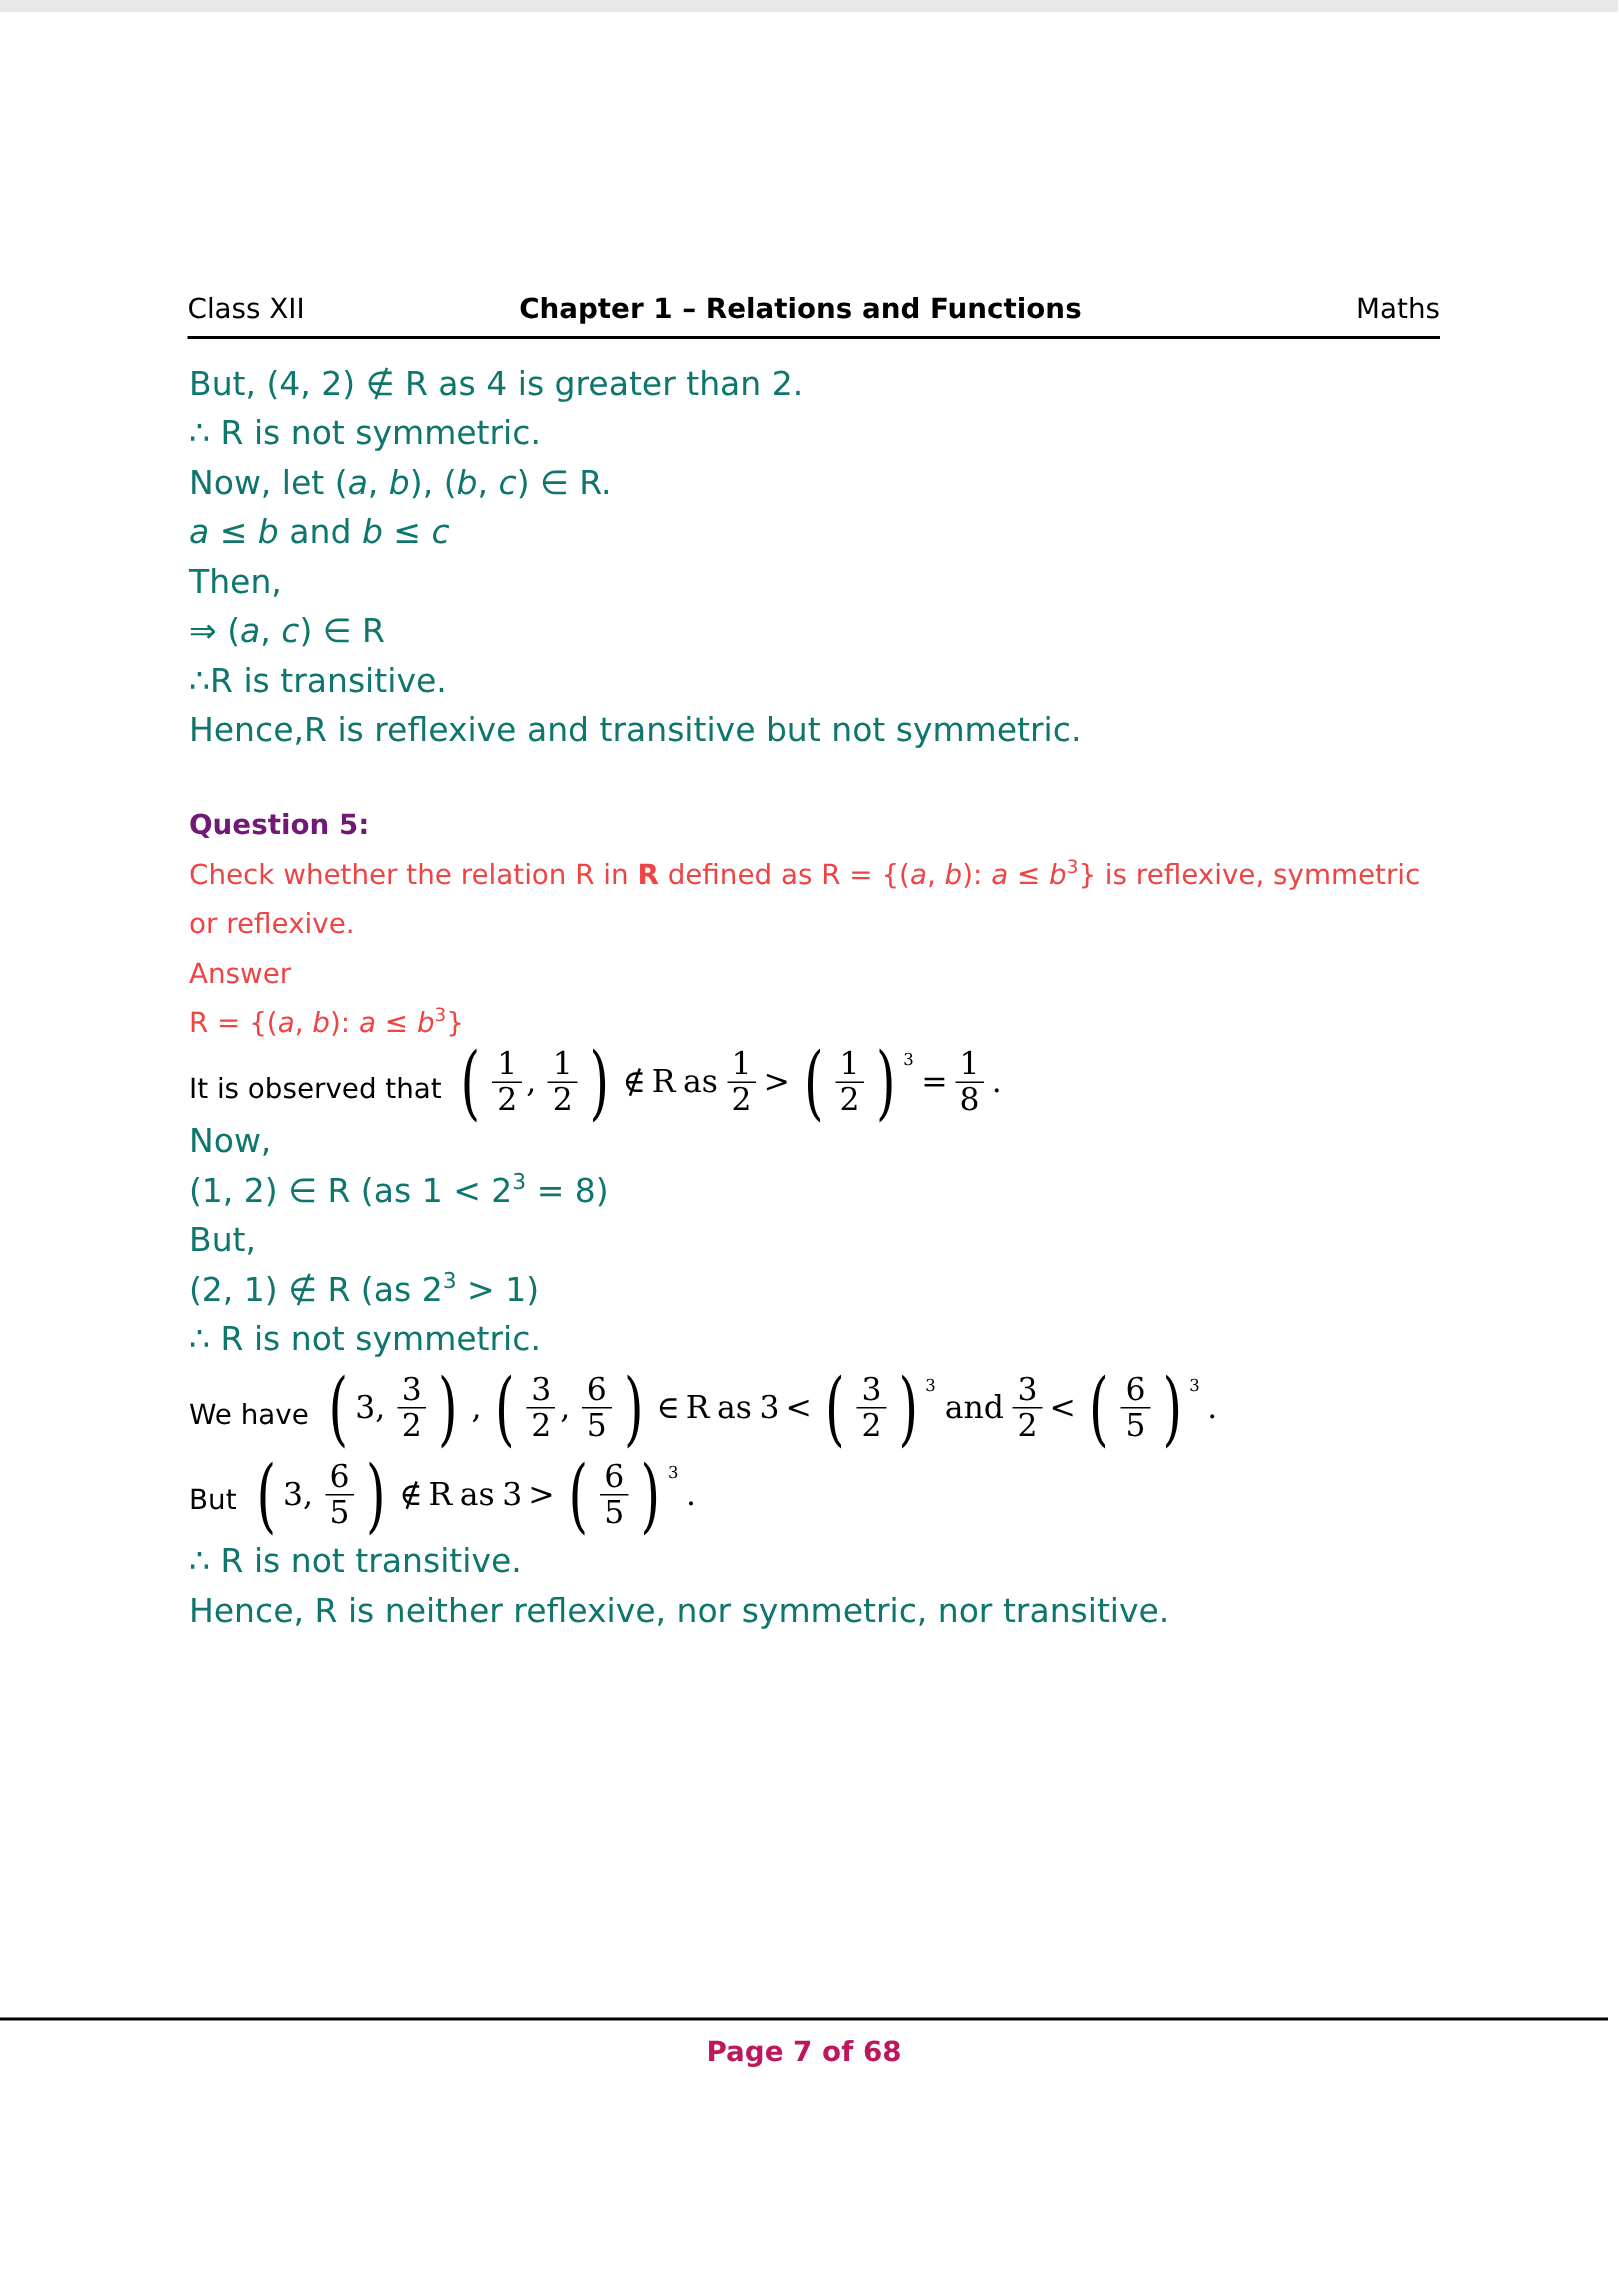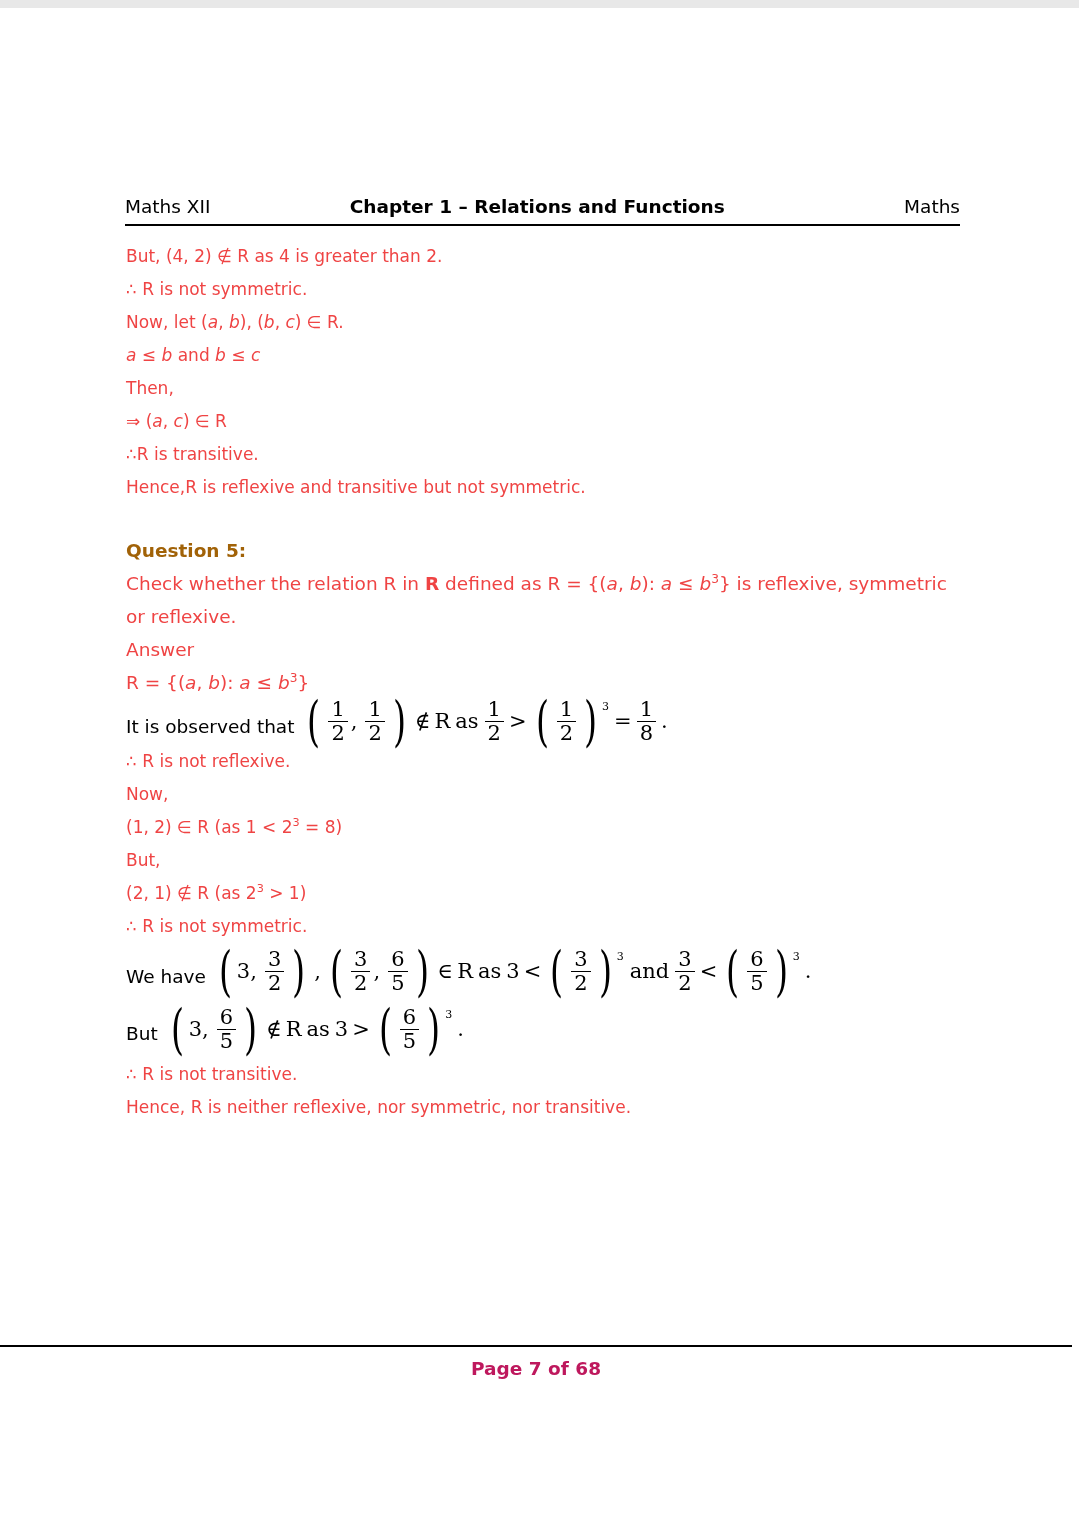--- a/index.html
+++ b/index.html
@@ -183,7 +183,7 @@
 <div class="page">
 
   <div class="doc-header">
-    <span class="hdr-left">Maths XII</span>
+    <span class="hdr-left">Class XII</span>
     <span class="hdr-center">Chapter 1 – Relations and Functions</span>
     <span class="hdr-right">Maths</span>
   </div>

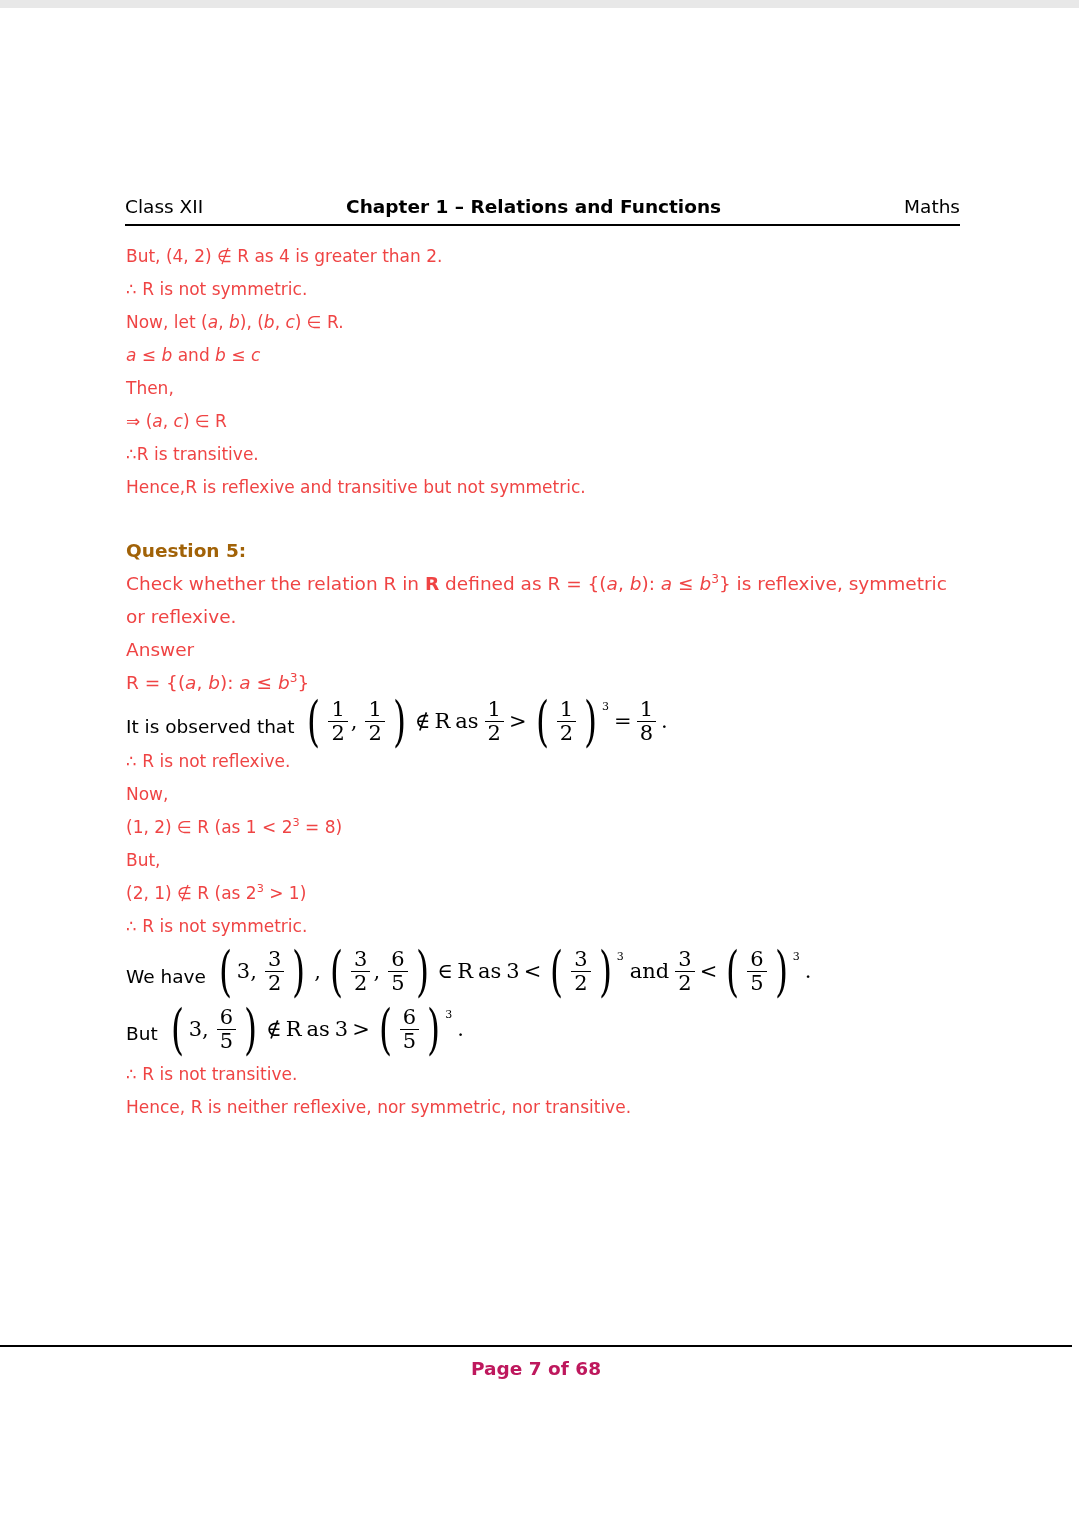--- a/index.html
+++ b/index.html
@@ -62,11 +62,11 @@
     width: 840px;
   }
   .ln {
-    font-size: 17px;
+    font-size: 22px;
     line-height: 33px;
     margin: 0;
     white-space: pre-wrap;
-    color: #ef4444;
+    color: #0f766e;
   }
   i.it { font-style: italic; }
   b.bd { font-weight: bold; }

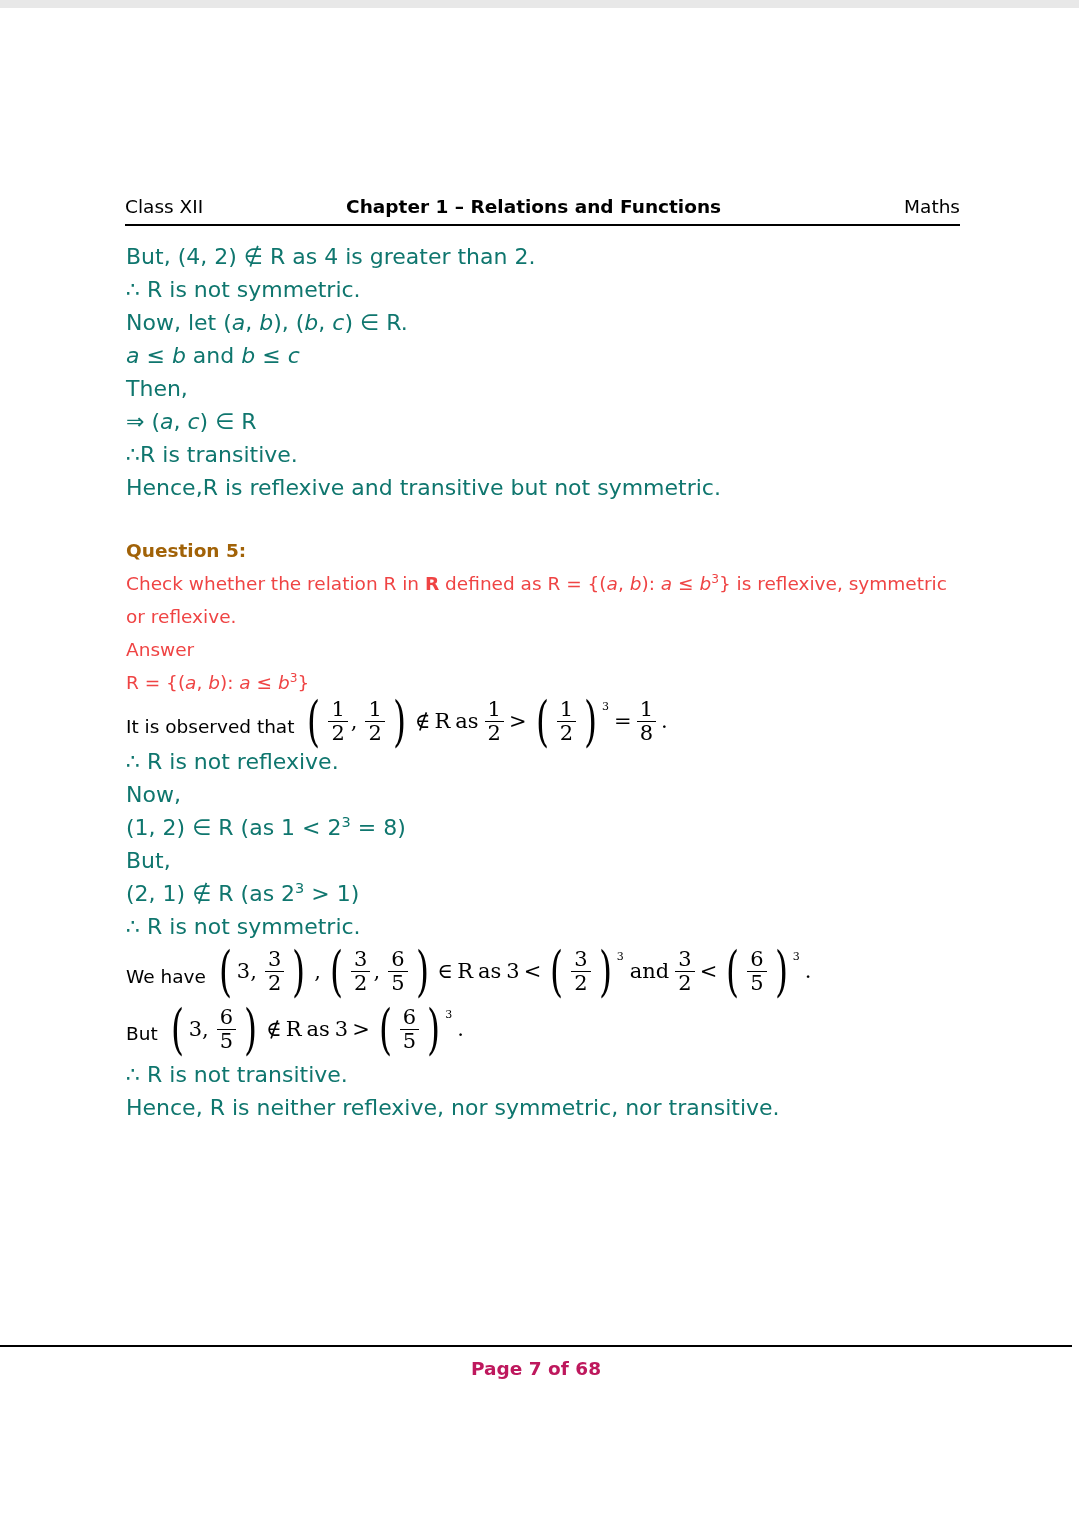--- a/index.html
+++ b/index.html
@@ -77,7 +77,7 @@
   .q-head {
     font-size: 18.5px;
     font-weight: bold;
-    color: #a16207;
+    color: #701a75;
     line-height: 33px;
     margin: 0;
   }

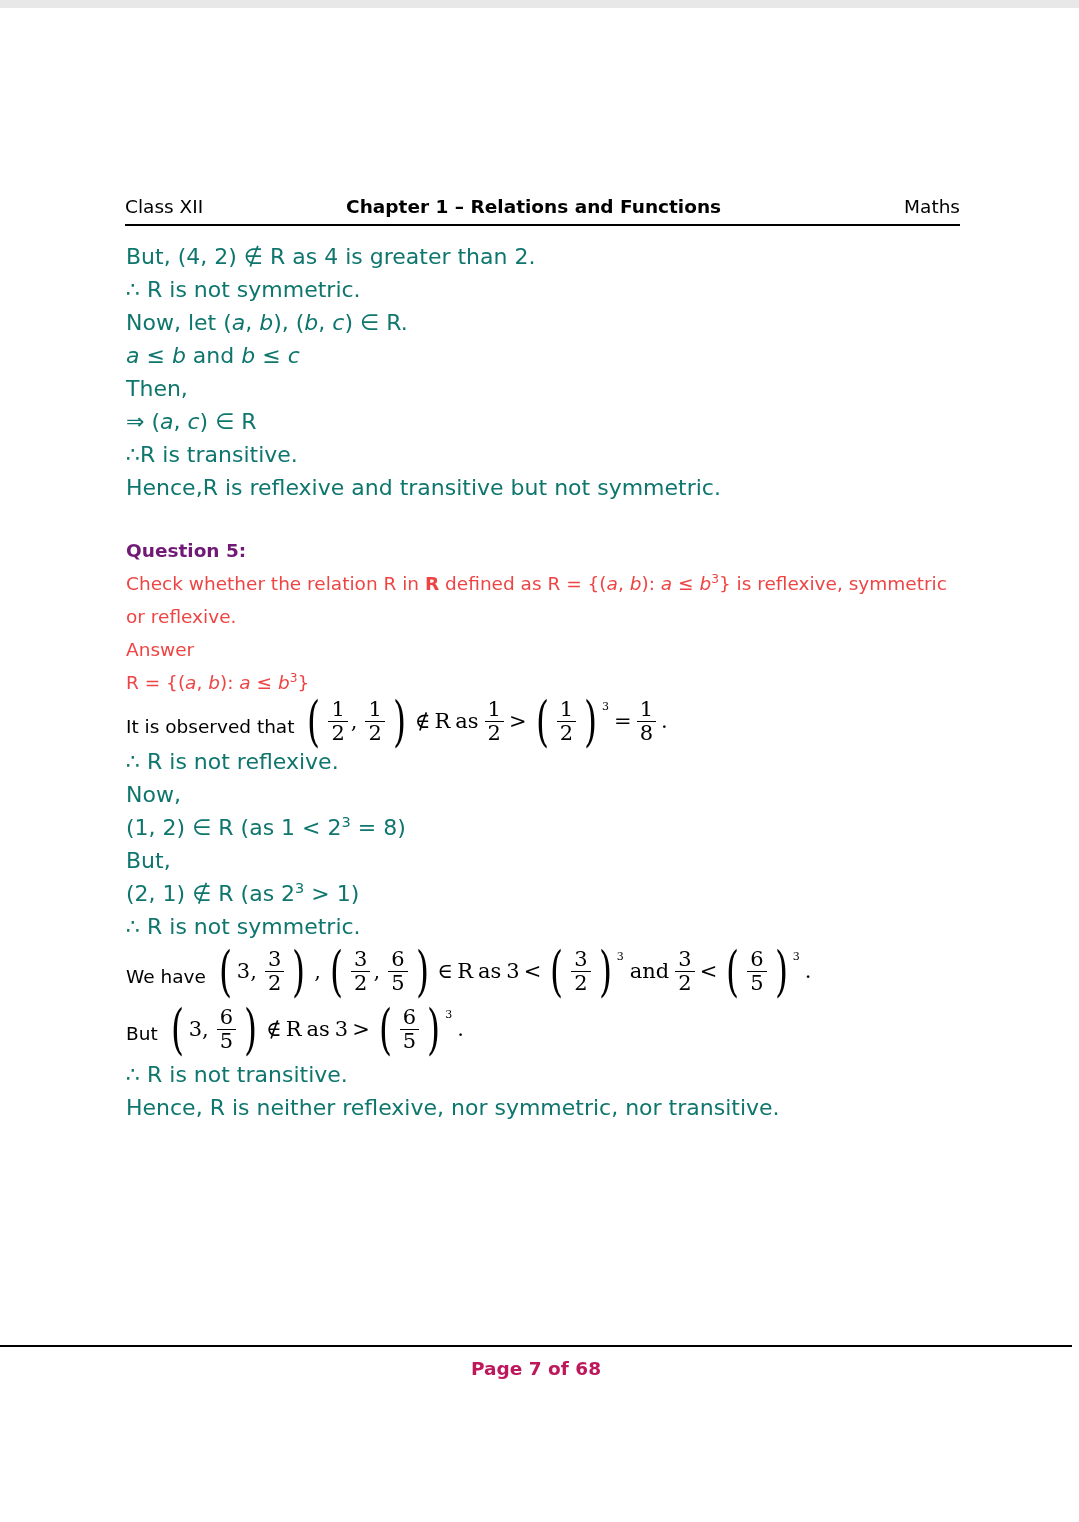--- a/index.html
+++ b/index.html
@@ -265,7 +265,6 @@
       </span>
     </div>
 
-    <p class="ln">∴ R is not reflexive.</p>
     <p class="ln">Now,</p>
 
     <p class="ln"><span>(1, 2) ∈ R (as 1 &lt; 2</span><sup class="sp">3</sup><span> = 8)</span></p>

